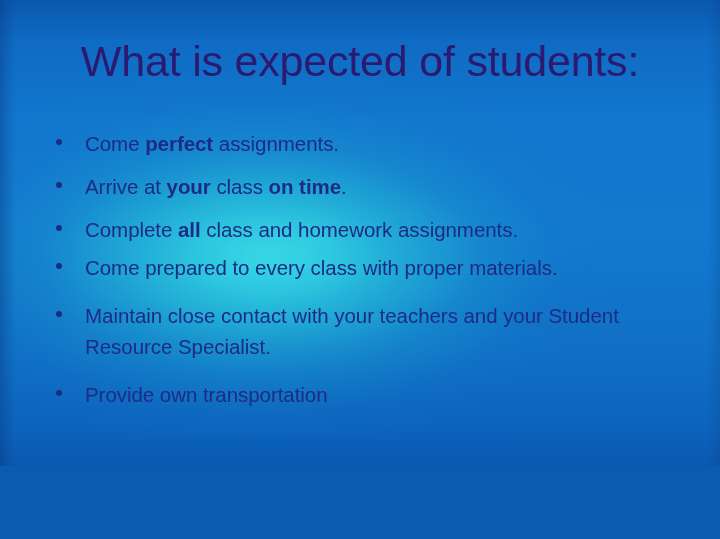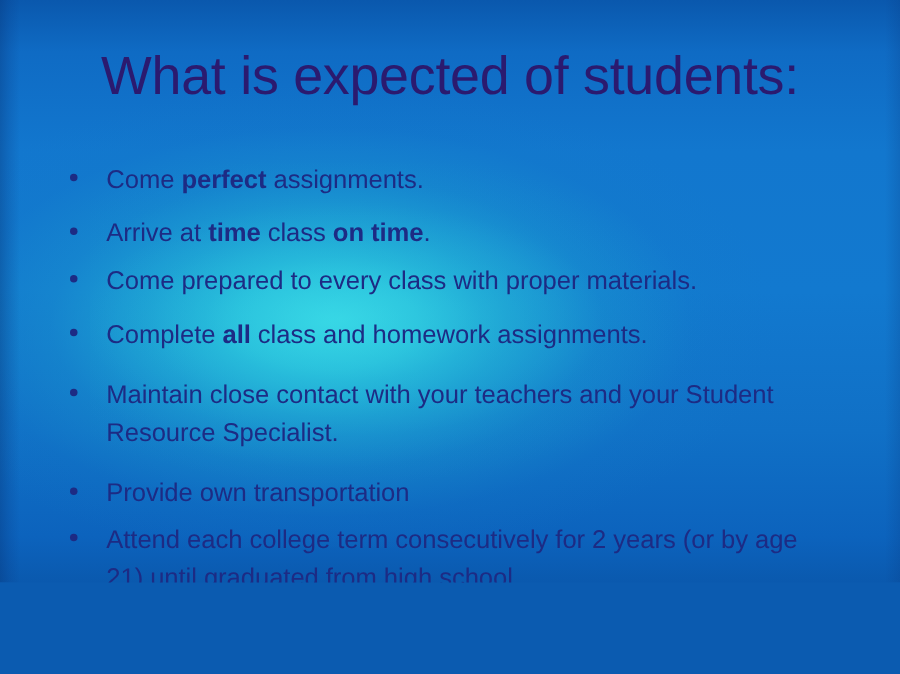--- a/index.html
+++ b/index.html
@@ -147,7 +147,7 @@
 
     <div id="bullets">
         <div class="bullet b0"><span class="dot"></span><span><span>Come </span><span class="bi">perfect</span><span> assignments.</span></span></div>
-        <div class="bullet b1"><span class="dot"></span><span><span>Arrive at </span><b>time</b><span> class </span><span class="bi">on time</span><span>.</span></span></div>
+        <div class="bullet b1"><span class="dot"></span><span><span>Arrive at </span><b>your</b><span> class </span><span class="bi">on time</span><span>.</span></span></div>
         <div class="bullet b2"><span class="dot"></span><span><span>Come prepared to every class with proper materials.</span></span></div>
         <div class="bullet b3"><span class="dot"></span><span><span>Complete </span><span class="bi">all</span><span> class and homework assignments.</span></span></div>
         <div class="bullet b4"><span class="dot"></span><span><span>Maintain close contact with your teachers and your Student Resource Specialist.</span></span></div>

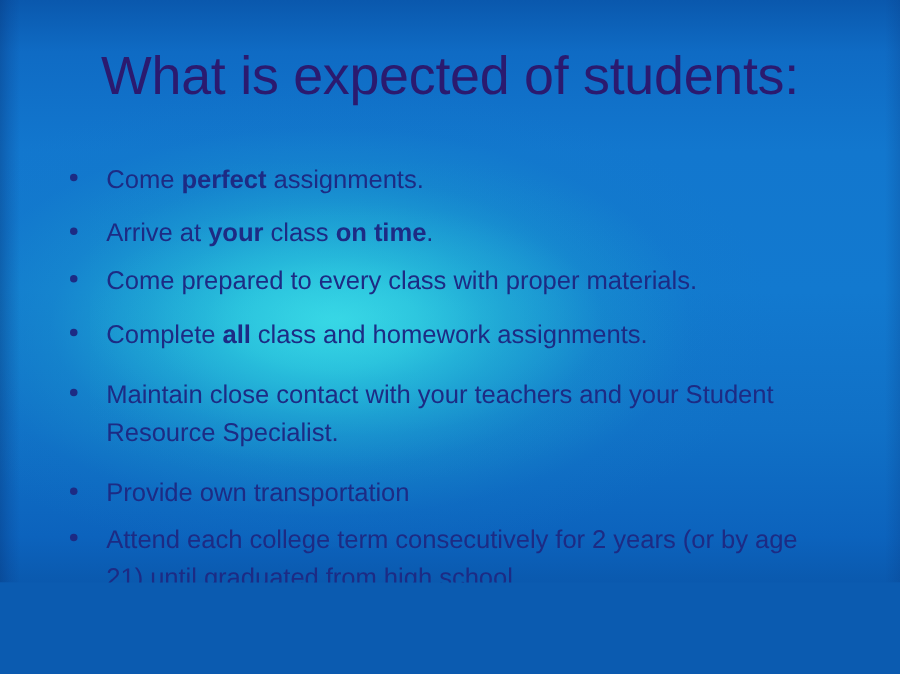--- a/index.html
+++ b/index.html
@@ -148,8 +148,8 @@
     <div id="bullets">
         <div class="bullet b0"><span class="dot"></span><span><span>Come </span><span class="bi">perfect</span><span> assignments.</span></span></div>
         <div class="bullet b1"><span class="dot"></span><span><span>Arrive at </span><b>your</b><span> class </span><span class="bi">on time</span><span>.</span></span></div>
+        <div class="bullet b3"><span class="dot"></span><span><span>Complete </span><span class="bi">all</span><span> class and homework assignments.</span></span></div>
         <div class="bullet b2"><span class="dot"></span><span><span>Come prepared to every class with proper materials.</span></span></div>
-        <div class="bullet b3"><span class="dot"></span><span><span>Complete </span><span class="bi">all</span><span> class and homework assignments.</span></span></div>
         <div class="bullet b4"><span class="dot"></span><span><span>Maintain close contact with your teachers and your Student Resource Specialist.</span></span></div>
         <div class="bullet b5"><span class="dot"></span><span><span>Provide own transportation</span></span></div>
         <div class="bullet b6"><span class="dot"></span><span><span> Attend each college term consecutively for 2 years (or by age 21) until graduated from high school.</span></span></div>

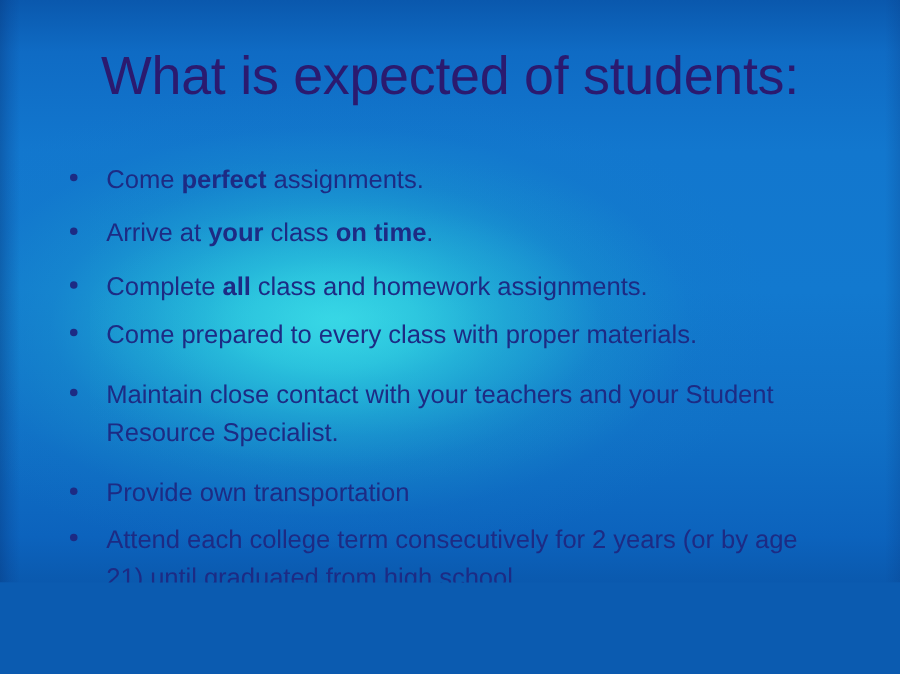--- a/index.html
+++ b/index.html
@@ -152,7 +152,6 @@
         <div class="bullet b2"><span class="dot"></span><span><span>Come prepared to every class with proper materials.</span></span></div>
         <div class="bullet b4"><span class="dot"></span><span><span>Maintain close contact with your teachers and your Student Resource Specialist.</span></span></div>
         <div class="bullet b5"><span class="dot"></span><span><span>Provide own transportation</span></span></div>
-        <div class="bullet b6"><span class="dot"></span><span><span> Attend each college term consecutively for 2 years (or by age 21) until graduated from high school.</span></span></div>
       </div>
 
   </div>

